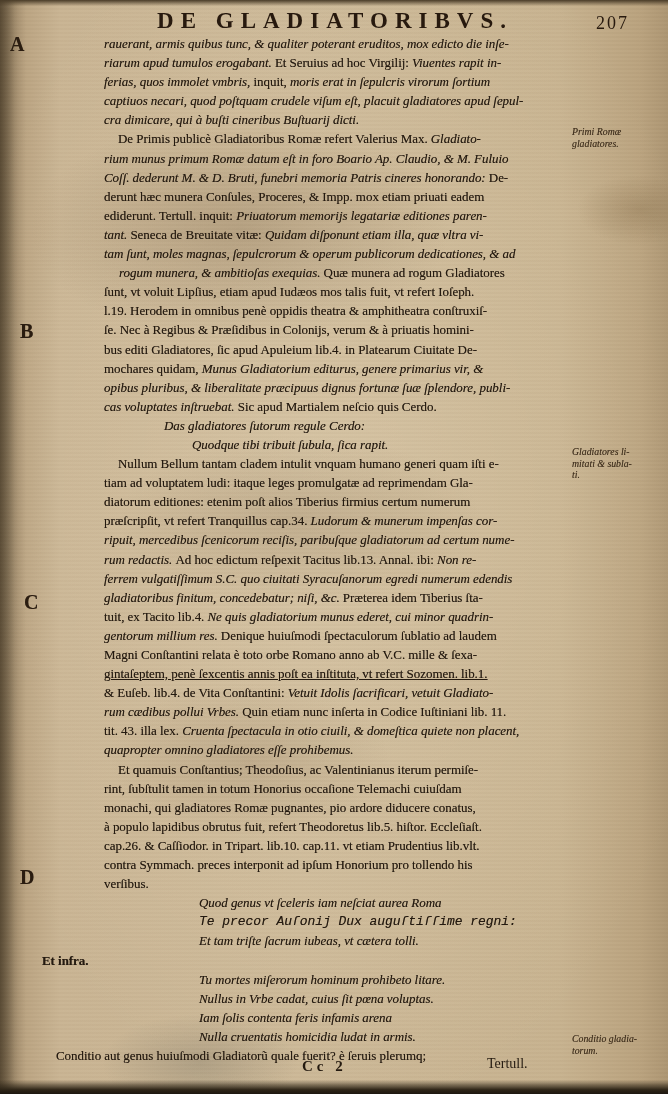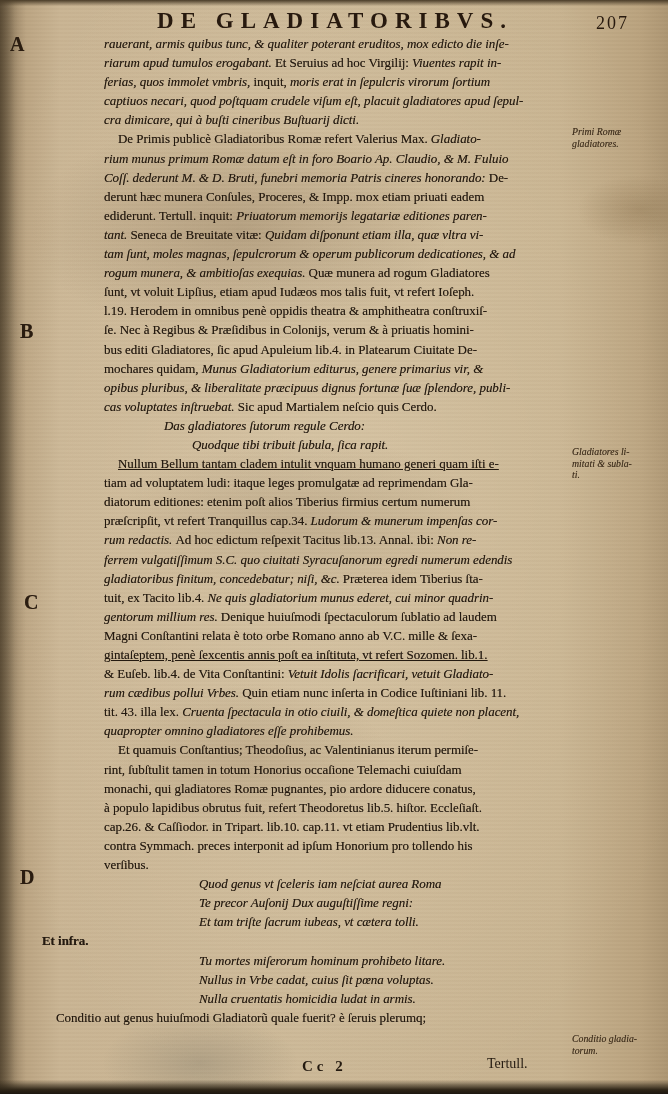--- a/index.html
+++ b/index.html
@@ -94,7 +94,7 @@
       <div class="line" style="padding-left: 0px;"><span class="rm">ediderunt. Tertull. inquit: </span><span class="it">Priuatorum memorijs legatariæ editiones paren-</span></div>
       <div class="line" style="padding-left: 0px;"><span class="it">tant. </span><span class="rm">Seneca de Breuitate vitæ: </span><span class="it">Quidam diſponunt etiam illa, quæ vltra vi-</span></div>
       <div class="line" style="padding-left: 0px;"><span class="it">tam ſunt, moles magnas, ſepulcrorum &amp; operum publicorum dedicationes, &amp; ad</span></div>
-      <div class="line" style="padding-left: 0px;"><span class="it">rogum munera, &amp; ambitioſas exequias. </span><span class="rm">Quæ munera ad rogum Gladiatores</span></div>
+      <div class="line" style="padding-left: 0px; margin-left: 15px;"><span class="it">rogum munera, &amp; ambitioſas exequias. </span><span class="rm">Quæ munera ad rogum Gladiatores</span></div>
       <div class="line" style="padding-left: 0px;"><span class="rm">ſunt, vt voluit Lipſius, etiam apud Iudæos mos talis fuit, vt refert Ioſeph.</span></div>
       <div class="line" style="padding-left: 0px;"><span class="rm">l.19. Herodem in omnibus penè oppidis theatra &amp; amphitheatra conſtruxiſ-</span></div>
       <div class="line" style="padding-left: 0px;"><span class="rm">ſe.  Nec à Regibus &amp; Præſidibus in Colonijs, verum &amp; à priuatis homini-</span></div>

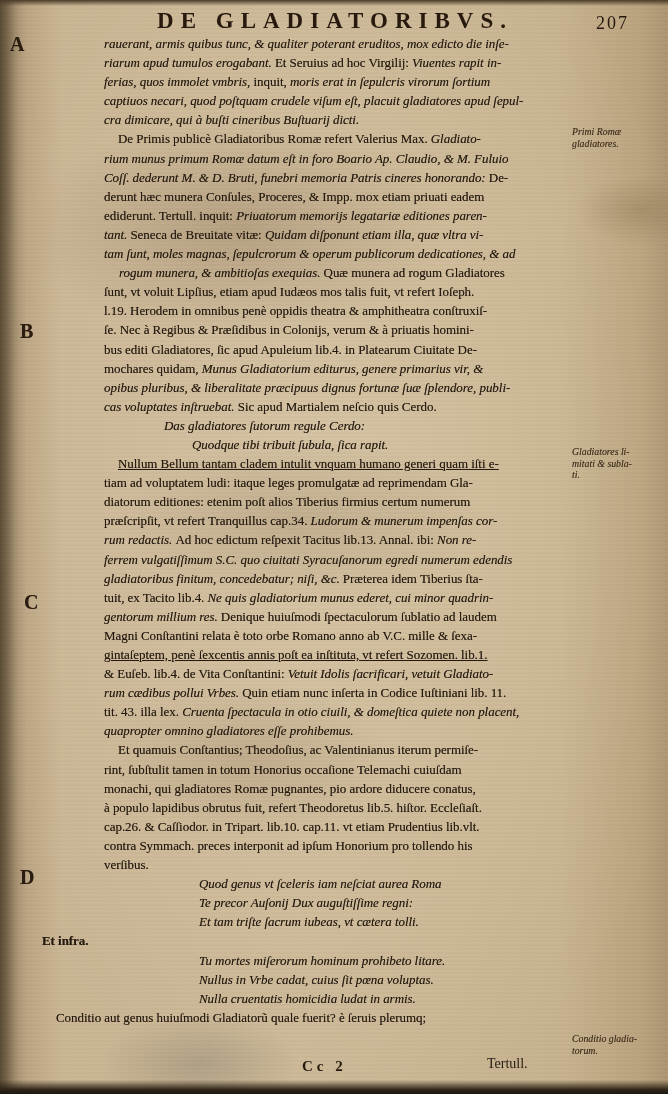--- a/index.html
+++ b/index.html
@@ -104,7 +104,7 @@
       <div class="line" style="padding-left: 0px;"><span class="it">cas voluptates inſtruebat. </span><span class="rm">Sic apud Martialem neſcio quis Cerdo.</span></div>
       <div class="line" style="padding-left: 60px;"><span class="it">Das gladiatores ſutorum regule Cerdo:</span></div>
       <div class="line" style="padding-left: 88px;"><span class="it">Quodque tibi tribuit ſubula, ſica rapit.</span></div>
-      <div class="line" style="padding-left: 14px; text-decoration: underline;"><span class="rm">Nullum Bellum tantam cladem intulit vnquam humano generi quam iſti e-</span></div>
+      <div class="line" style="padding-left: 14px;"><span class="rm">Nullum Bellum tantam cladem intulit vnquam humano generi quam iſti e-</span></div>
       <div class="line" style="padding-left: 0px;"><span class="rm">tiam ad voluptatem ludi: itaque leges promulgatæ ad reprimendam Gla-</span></div>
       <div class="line" style="padding-left: 0px;"><span class="rm">diatorum editiones:  etenim poſt alios Tiberius firmius certum numerum</span></div>
       <div class="line" style="padding-left: 0px;"><span class="rm">præſcripſit, vt refert Tranquillus cap.34. </span><span class="it">Ludorum &amp; munerum impenſas cor-</span></div>

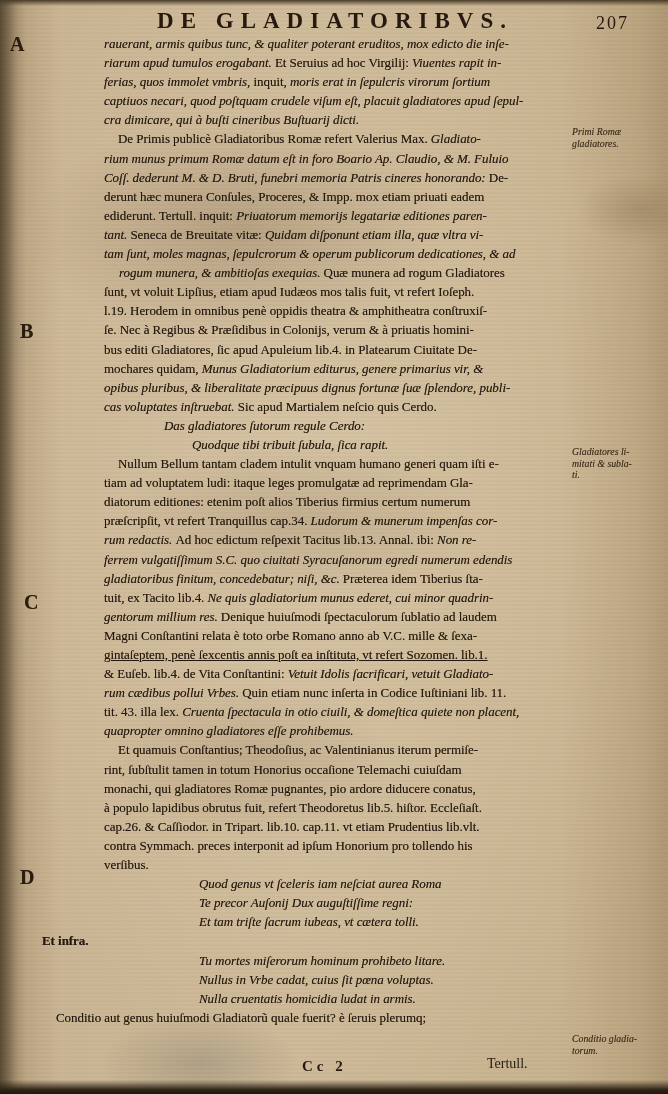--- a/index.html
+++ b/index.html
@@ -108,6 +108,7 @@
       <div class="line" style="padding-left: 0px;"><span class="rm">tiam ad voluptatem ludi: itaque leges promulgatæ ad reprimendam Gla-</span></div>
       <div class="line" style="padding-left: 0px;"><span class="rm">diatorum editiones:  etenim poſt alios Tiberius firmius certum numerum</span></div>
       <div class="line" style="padding-left: 0px;"><span class="rm">præſcripſit, vt refert Tranquillus cap.34. </span><span class="it">Ludorum &amp; munerum impenſas cor-</span></div>
+      <div class="line" style="padding-left: 0px;"><span class="it">ripuit, mercedibus ſcenicorum reciſis, paribuſque gladiatorum ad certum nume-</span></div>
       <div class="line" style="padding-left: 0px;"><span class="it">rum redactis. </span><span class="rm">Ad hoc edictum reſpexit Tacitus lib.13. Annal. ibi: </span><span class="it">Non re-</span></div>
       <div class="line" style="padding-left: 0px;"><span class="it">ferrem vulgatiſſimum S.C. quo ciuitati Syracuſanorum egredi numerum edendis</span></div>
       <div class="line" style="padding-left: 0px;"><span class="it">gladiatoribus finitum, concedebatur; niſi, &amp;c. </span><span class="rm">Præterea idem Tiberius ſta-</span></div>

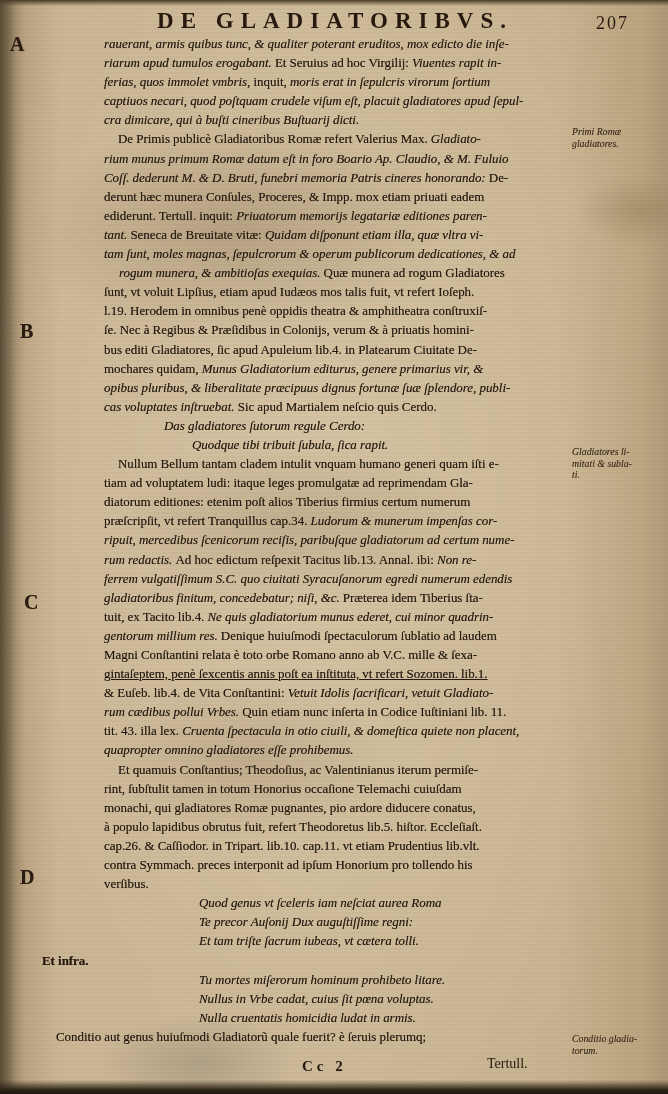--- a/index.html
+++ b/index.html
@@ -128,7 +128,7 @@
       <div class="line" style="padding-left: 0px;"><span class="rm">contra Symmach. preces interponit ad ipſum Honorium pro tollendo his</span></div>
       <div class="line" style="padding-left: 0px;"><span class="rm">verſibus.</span></div>
       <div class="line" style="padding-left: 95px;"><span class="it">Quod genus vt ſceleris iam neſciat aurea Roma</span></div>
-      <div class="line" style="padding-left: 95px;"><span class="it">Te precor Auſonij Dux auguſtiſſime regni:</span></div>
+      <div class="line" style="padding-left: 95px; font-family: Liberation Mono, monospace;"><span class="it">Te precor Auſonij Dux auguſtiſſime regni:</span></div>
       <div class="line" style="padding-left: 95px;"><span class="it">Et tam triſte  ſacrum iubeas, vt cætera tolli.</span></div>
       <div class="line" style="padding-left: 0px; margin-left: -62px; font-weight: bold;"><span class="rm">Et infra.</span></div>
       <div class="line" style="padding-left: 95px;"><span class="it">Tu mortes miſerorum hominum prohibeto litare.</span></div>

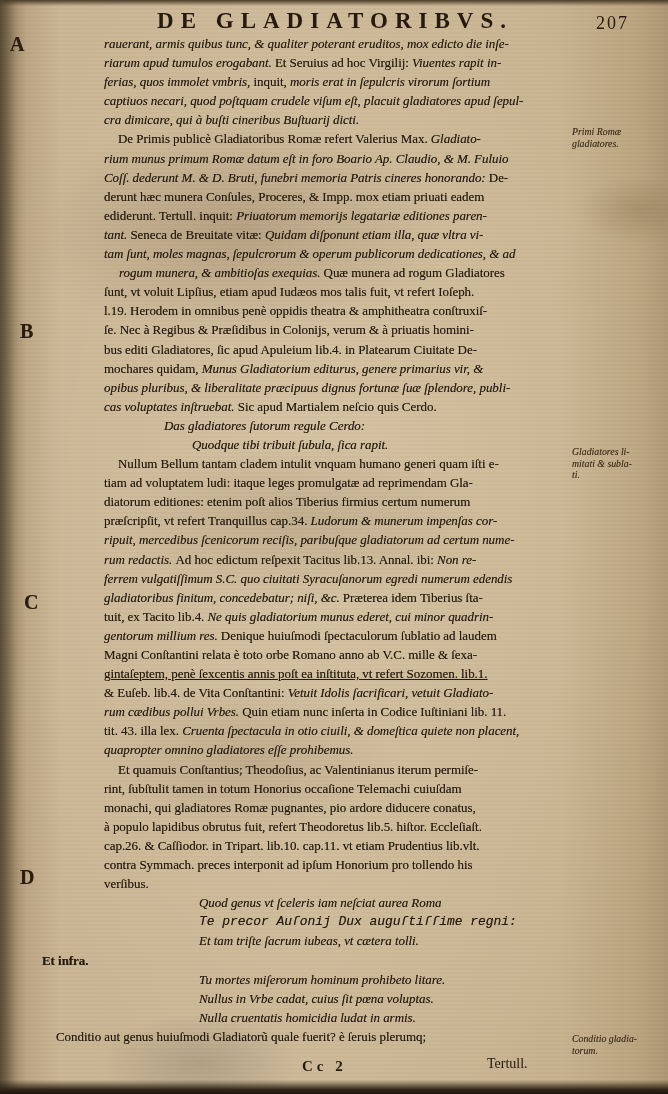--- a/index.html
+++ b/index.html
@@ -133,6 +133,7 @@
       <div class="line" style="padding-left: 0px; margin-left: -62px; font-weight: bold;"><span class="rm">Et infra.</span></div>
       <div class="line" style="padding-left: 95px;"><span class="it">Tu mortes miſerorum hominum prohibeto litare.</span></div>
       <div class="line" style="padding-left: 95px;"><span class="it">Nullus in Vrbe cadat, cuius  ſit pœna voluptas.</span></div>
+      <div class="line" style="padding-left: 95px;"><span class="it">Iam ſolis contenta feris infamis arena</span></div>
       <div class="line" style="padding-left: 95px;"><span class="it">Nulla cruentatis homicidia ludat in armis.</span></div>
       <div class="line" style="padding-left: 0px; margin-left: -48px;"><span class="rm">Conditio aut genus huiuſmodi Gladiatorũ quale fuerit? è ſeruis plerumq;</span></div>
     </div>

